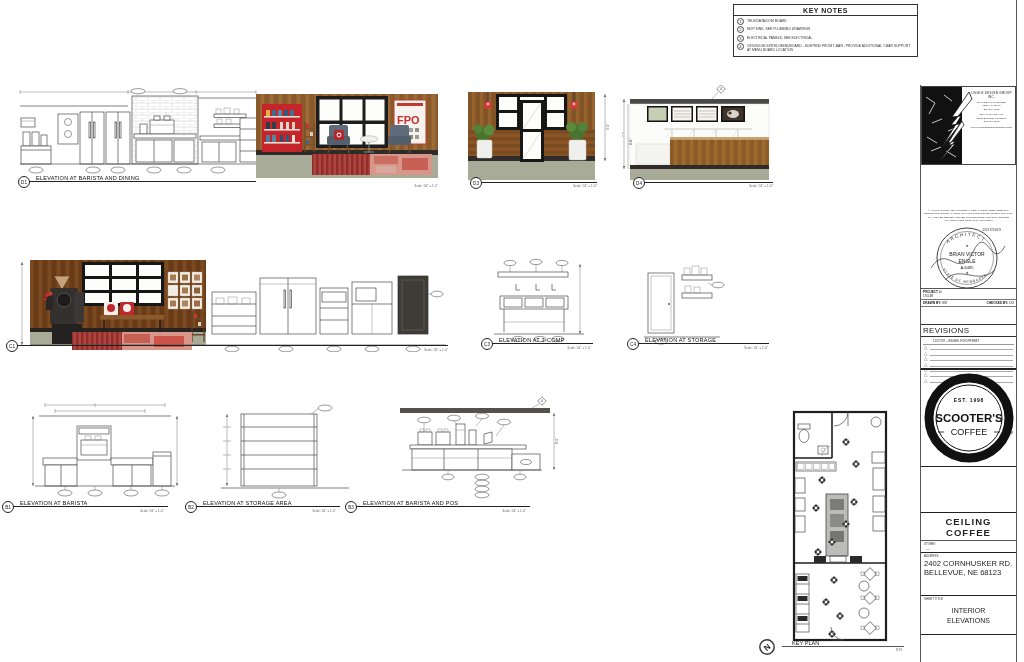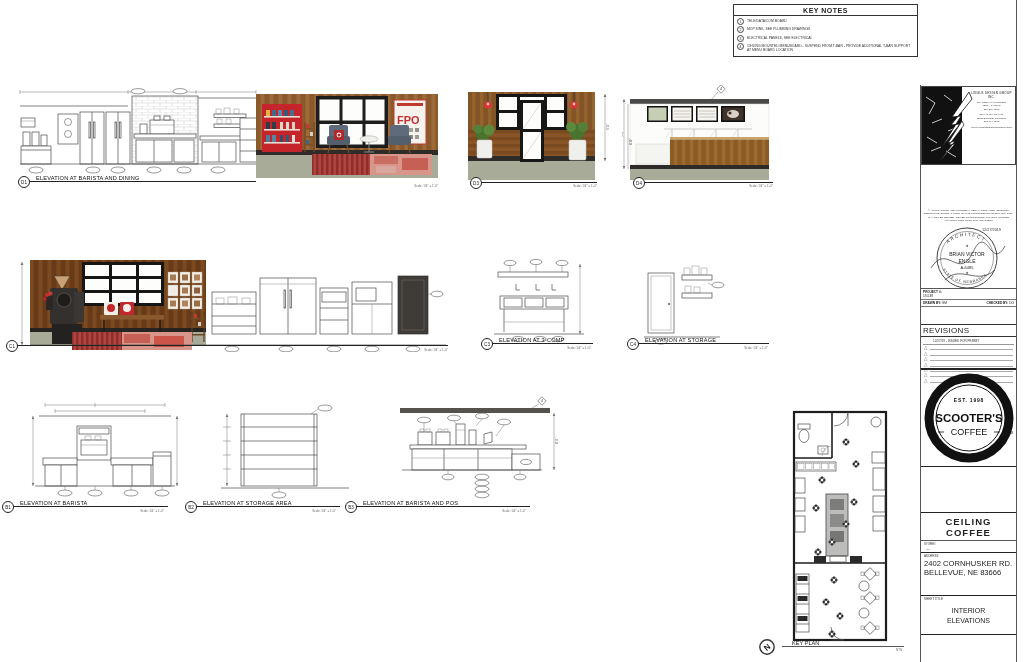--- a/index.html
+++ b/index.html
@@ -908,7 +908,7 @@
       <span class="tb-lbl">ADDRESS</span>
       <div class="tb-addr">
         <div>2402 CORNHUSKER RD.</div>
-        <div>BELLEVUE, NE 83666</div>
+        <div>BELLEVUE, NE 68123</div>
       </div>
     </div>
     <div class="tb-sec">

